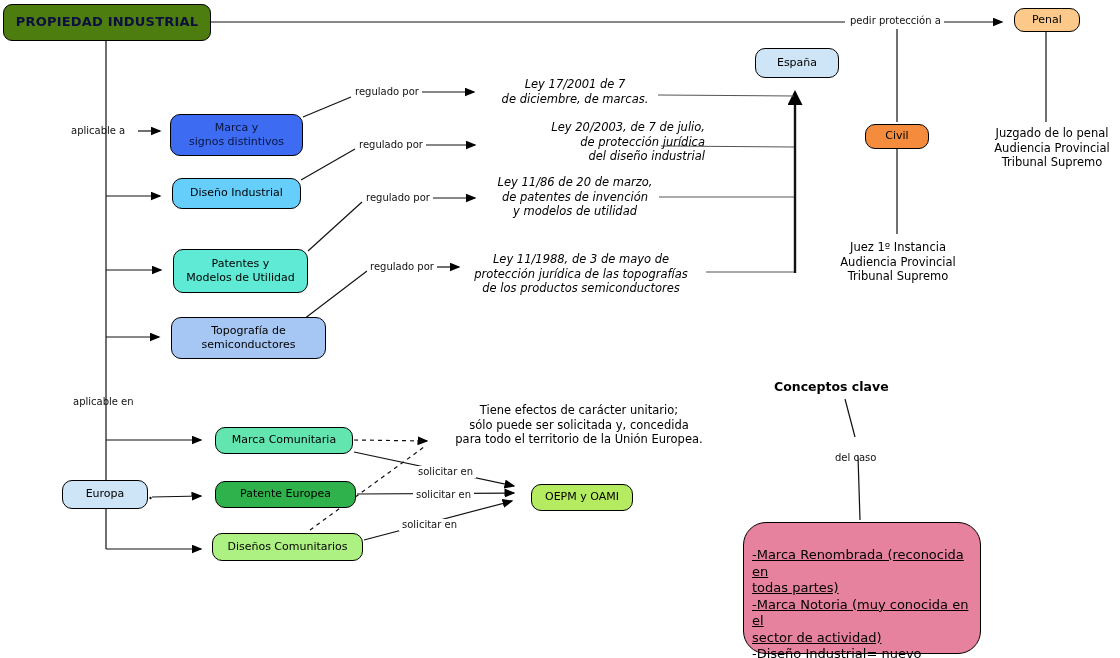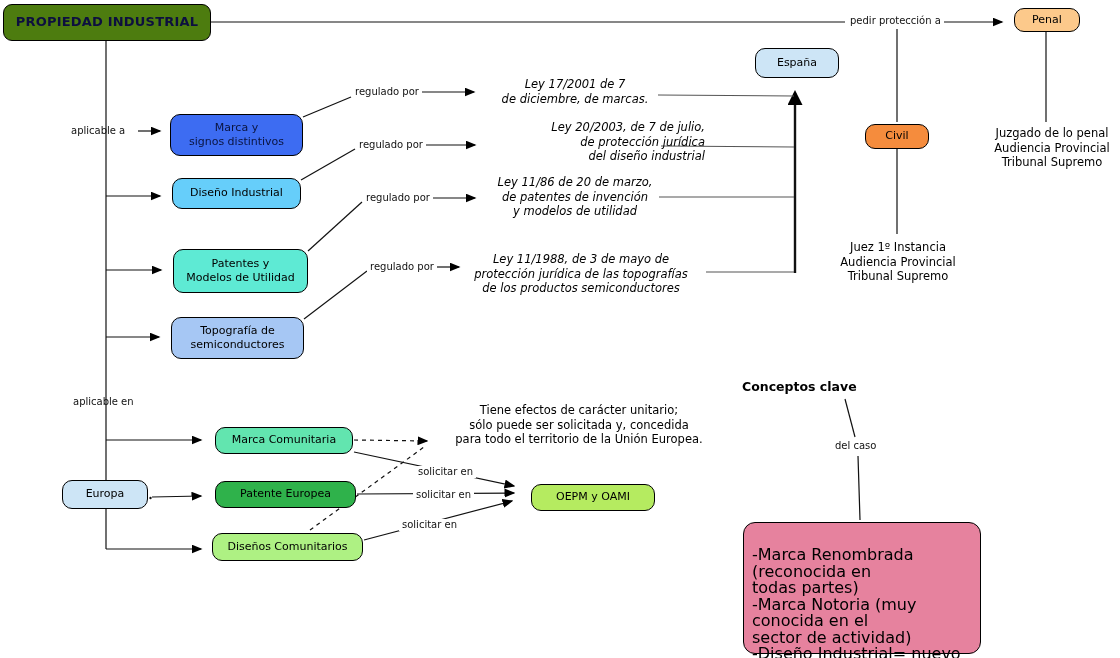--- a/index.html
+++ b/index.html
@@ -150,7 +150,7 @@
   <div class="node" style="left: 173px; top: 249px; width: 135px; height: 44px; background: #5eead4;">Patentes y
 Modelos de Utilidad</div>
 
-  <div class="node" style="left: 171px; top: 317px; width: 133px; height: 42px; background: rgb(166, 199, 244); text-align: center;">Topografía de
+  <div class="node" style="left: 171px; top: 317px; width: 155px; height: 42px; background: rgb(166, 199, 244); text-align: center;">Topografía de
 semiconductores</div>
 
   <div class="node bold" style="left: 755px; top: 48px; width: 84px; height: 30px; background: rgb(205, 229, 246);">España</div>

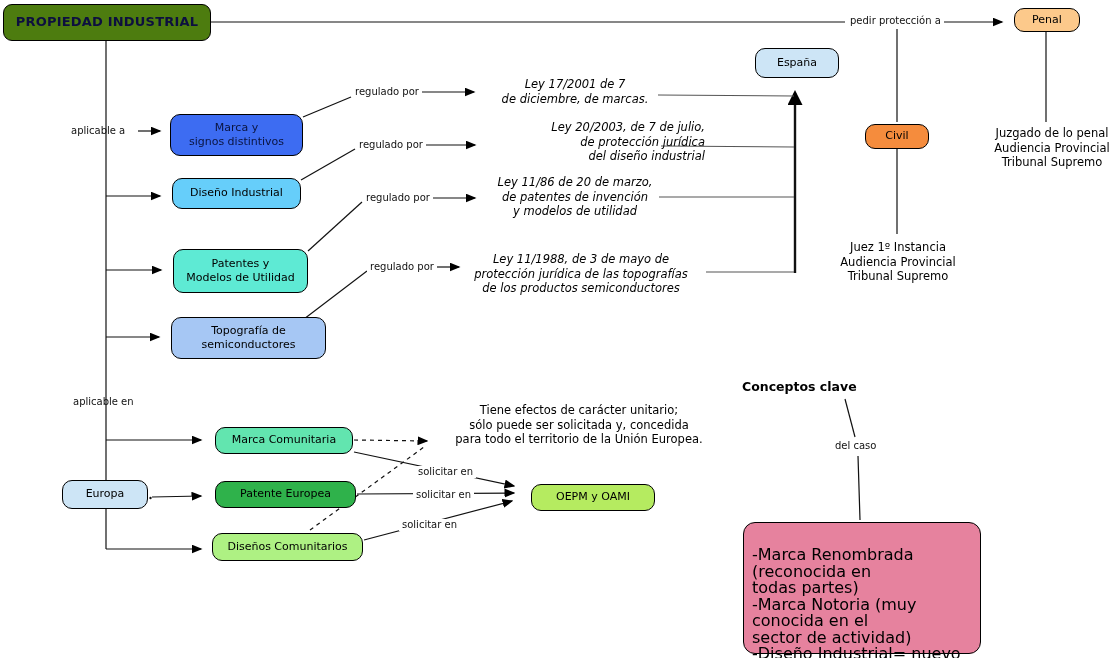--- a/index.html
+++ b/index.html
@@ -138,7 +138,7 @@
   <div class="freetext" style="left:832px;top:240px;width:132px;">Juez 1º Instancia
 Audiencia Provincial
 Tribunal Supremo</div>
-  <div class="freetext heading" style="left:742px;top:379px;">Conceptos clave</div>
+  <div class="freetext heading" style="left:774px;top:379px;">Conceptos clave</div>
 
   <div class="node title" style="left: 3px; top: 4px; width: 208px; height: 37px; background: #4d7c0f;">PROPIEDAD INDUSTRIAL</div>
 

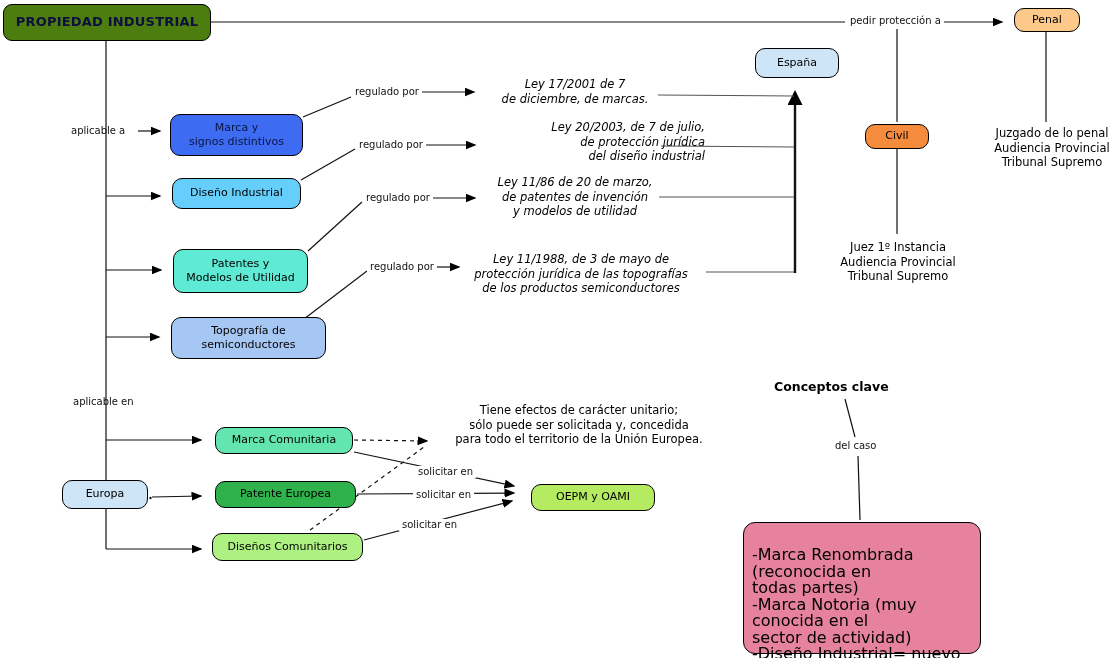--- a/index.html
+++ b/index.html
@@ -115,7 +115,7 @@
   <div class="lbl gap" style="left:415px;top:466px;">solicitar en</div>
   <div class="lbl gap" style="left:413px;top:489px;">solicitar en</div>
   <div class="lbl gap" style="left:399px;top:519px;">solicitar en</div>
-  <div class="lbl" style="left:835px;top:440px;">del caso</div>
+  <div class="lbl" style="left:835px;top:452px;">del caso</div>
 
   <div class="freetext law" style="left:445px;top:77px;width:260px;">Ley 17/2001 de 7
 de diciembre, de marcas.</div>

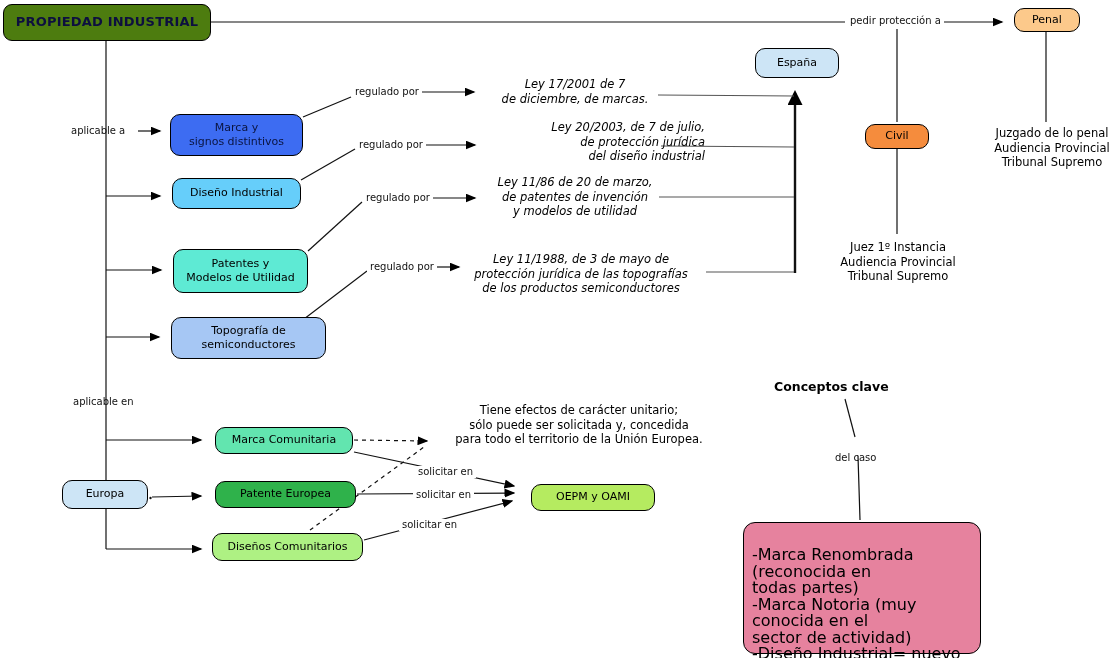--- a/index.html
+++ b/index.html
@@ -167,7 +167,7 @@
 
   <div class="node" style="left: 215px; top: 481px; width: 141px; height: 27px; background: rgb(47, 178, 75);">Patente Europea</div>
 
-  <div class="node" style="left: 531px; top: 484px; width: 124px; height: 27px; background: rgb(181, 235, 96);">OEPM y OAMI</div>
+  <div class="node" style="left: 531px; top: 484px; width: 102px; height: 27px; background: rgb(181, 235, 96);">OEPM y OAMI</div>
 
   <div class="conceptbox" style="left: 743px; top: 522px; width: 238px; height: 132px; background: rgb(230, 130, 158);">
     <div class="body">-Marca Renombrada (reconocida en

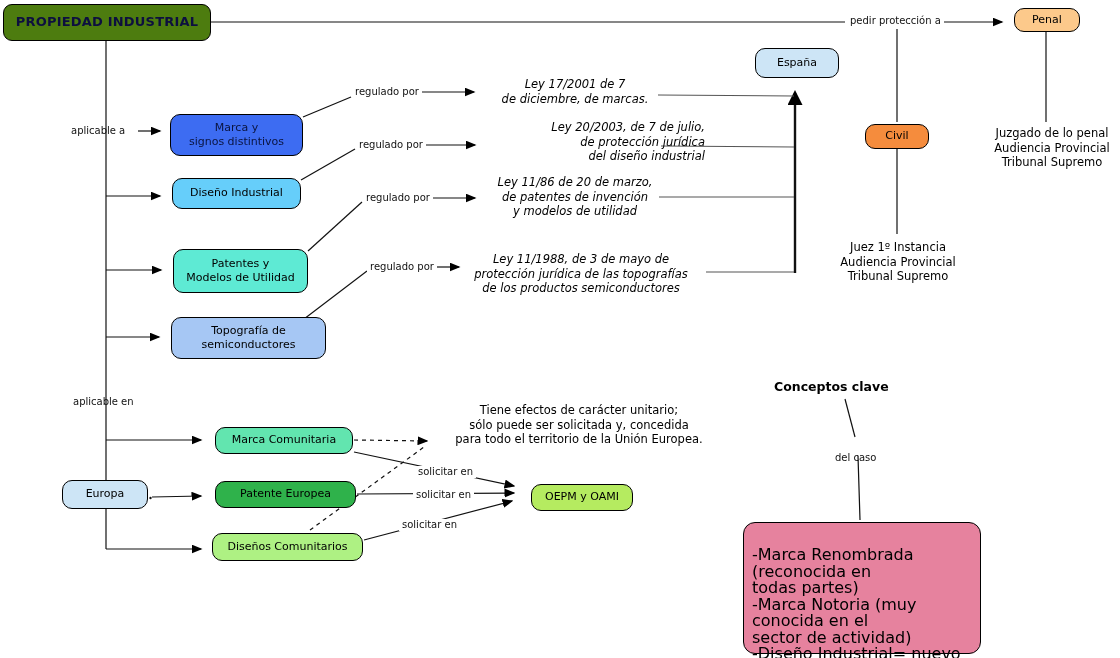--- a/index.html
+++ b/index.html
@@ -31,8 +31,8 @@
   .freetext.heading{font-weight:bold;font-size:12.5px;white-space:nowrap;}
   .conceptbox{
     position:absolute;z-index:3;box-sizing:border-box;
-    border:1.5px solid #000;border-radius:12px;
-    font-size:16px;line-height:16.5px;padding:24px 8px 6px 8px;
+    border:1.5px solid #000;border-radius:23px;
+    font-size:13px;line-height:16.5px;padding:24px 8px 6px 8px;text-decoration:underline;
   }
   .conceptbox .body{white-space:pre-line;}
   .conceptbox .ccenter{text-align:center;padding-left:55px;}

